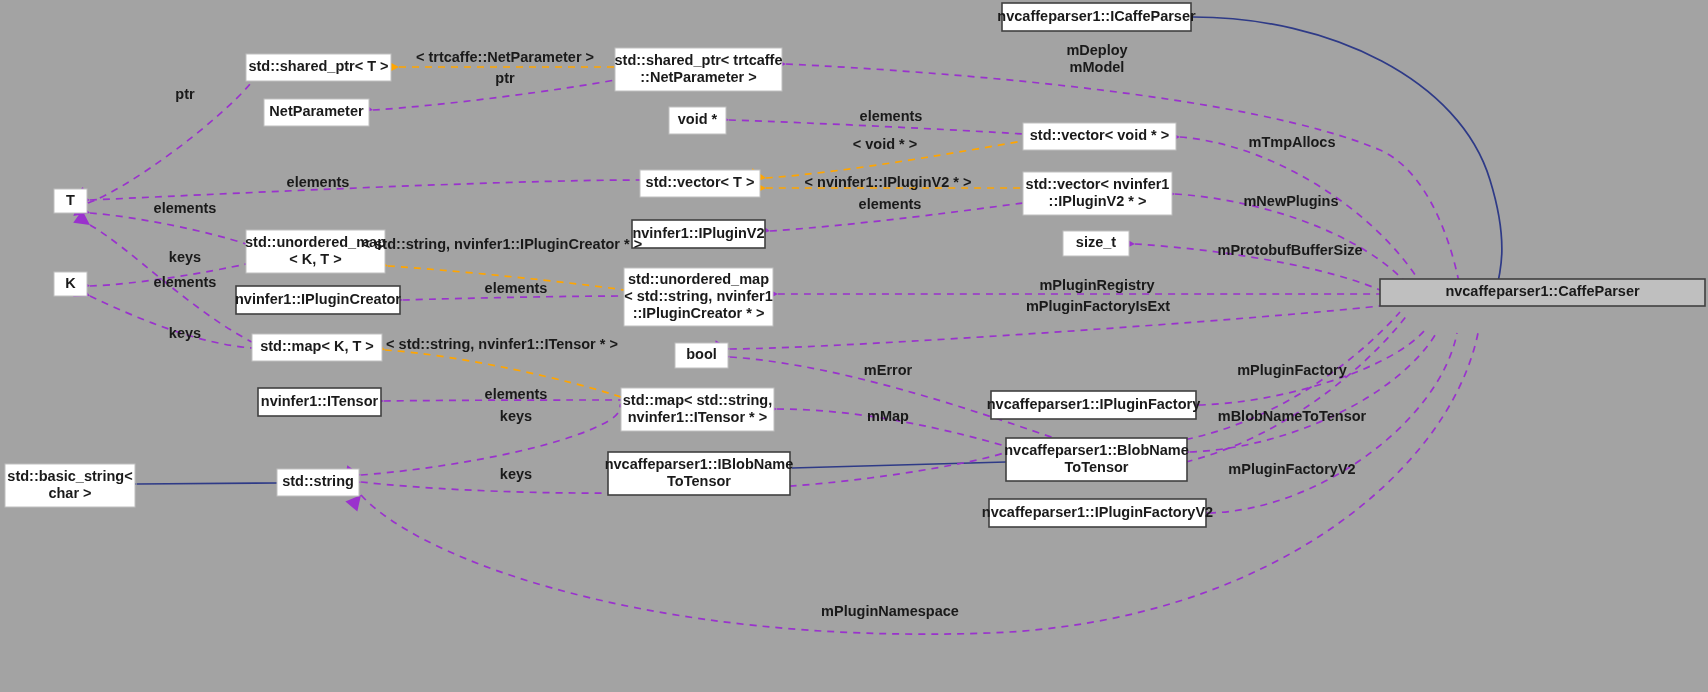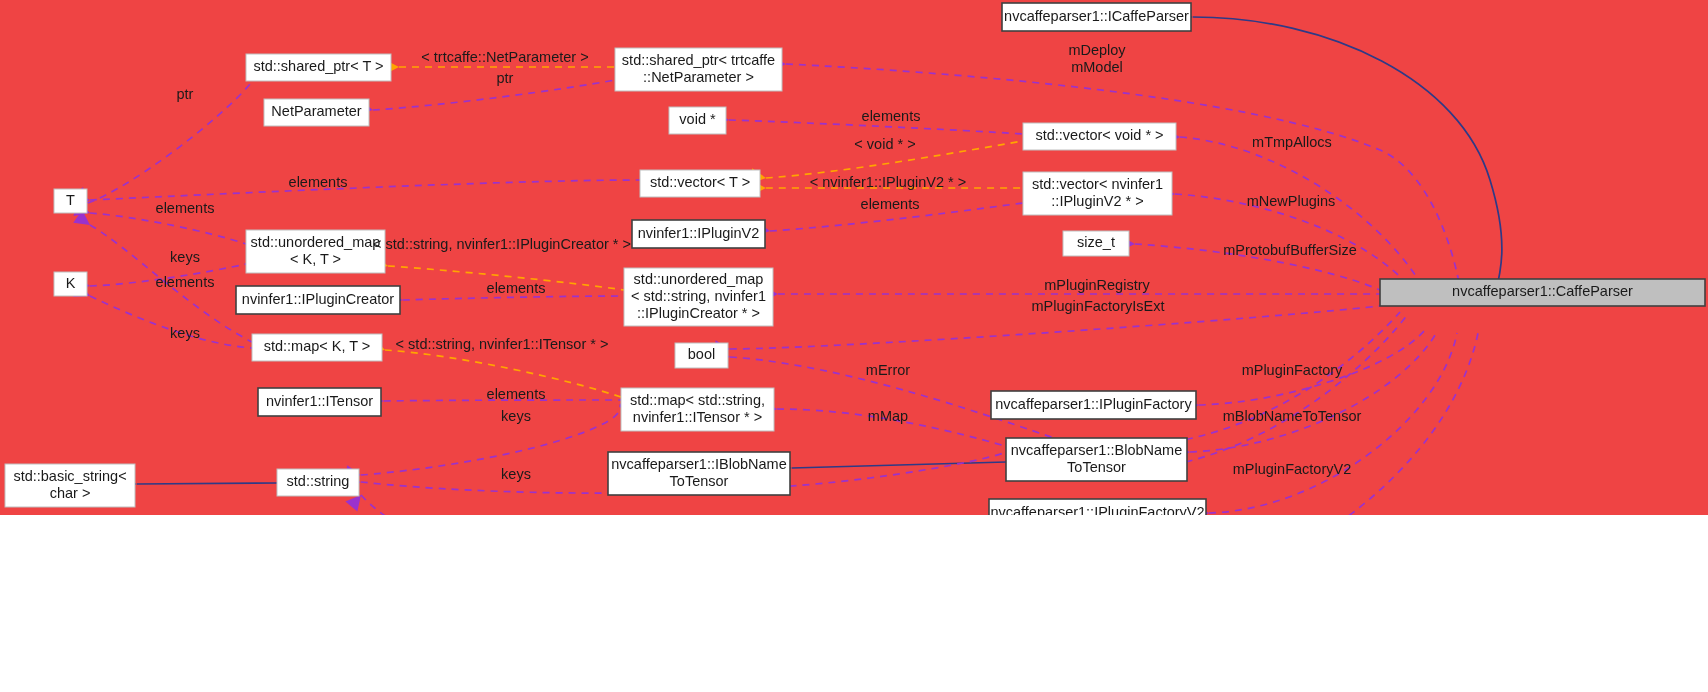--- a/index.html
+++ b/index.html
@@ -13,9 +13,10 @@
   #diagram-root {
     position: relative;
     width: 1708px;
-    height: 515px;
-    background: #ef4444;
+    height: 692px;
+    background: #a3a3a3;
     overflow: hidden;
+    font-weight: bold;
   }
   svg.graph {
     position: absolute;

